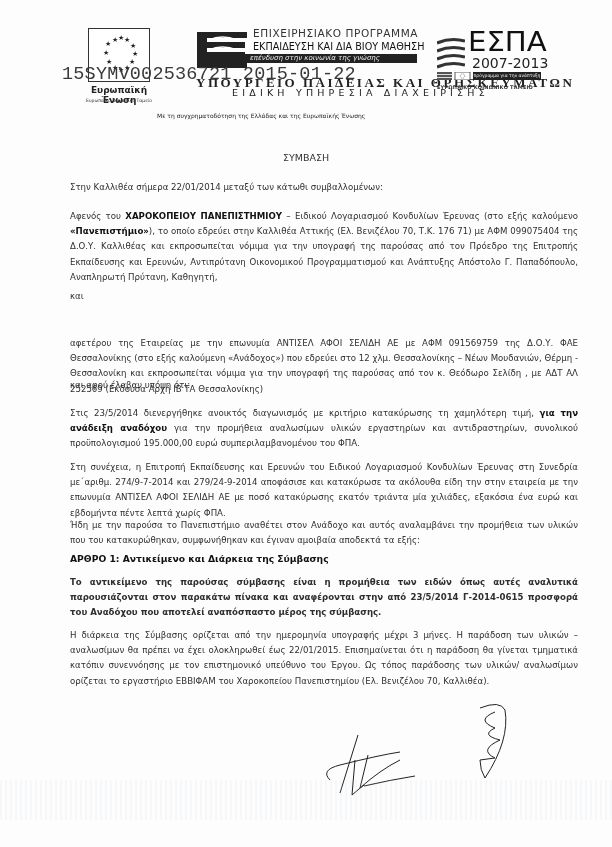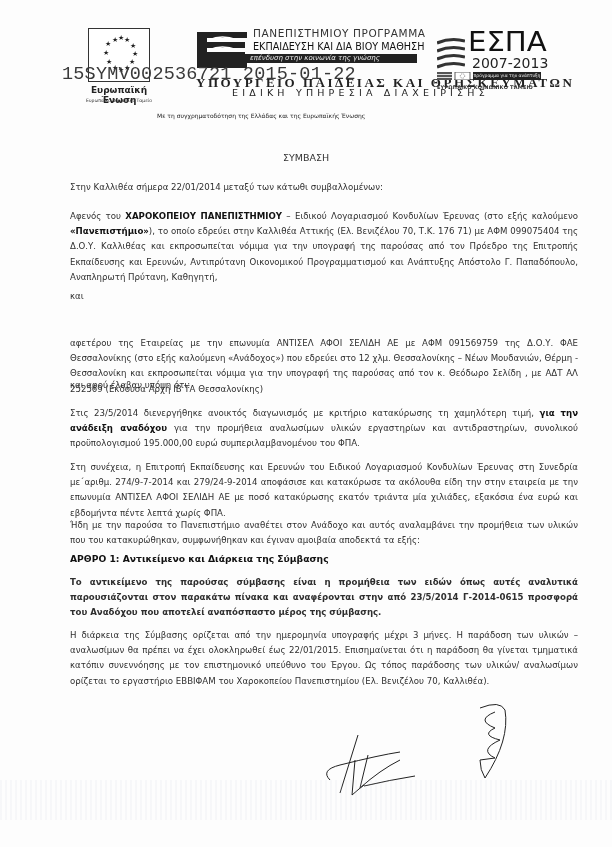--- a/index.html
+++ b/index.html
@@ -67,7 +67,7 @@
   <path d="M12 20 Q25 14 40 20" stroke="#fff" stroke-width="1.5" fill="none"></path>
   <path d="M12 30 Q25 24 40 30" stroke="#fff" stroke-width="1.5" fill="none"></path>
 </svg>
-<div class="abs ep-line1">ΠΑΝΕΠΙΣΤΗΜΙΟΥ ΠΡΟΓΡΑΜΜΑ</div>
+<div class="abs ep-line1">ΕΠΙΧΕΙΡΗΣΙΑΚΟ ΠΡΟΓΡΑΜΜΑ</div>
 <div class="abs ep-line2">ΕΚΠΑΙΔΕΥΣΗ ΚΑΙ ΔΙΑ ΒΙΟΥ ΜΑΘΗΣΗ</div>
 <div class="abs ep-bar"></div>
 <div class="abs ep-bar-text">επένδυση στην κοινωνία της γνώσης</div>

